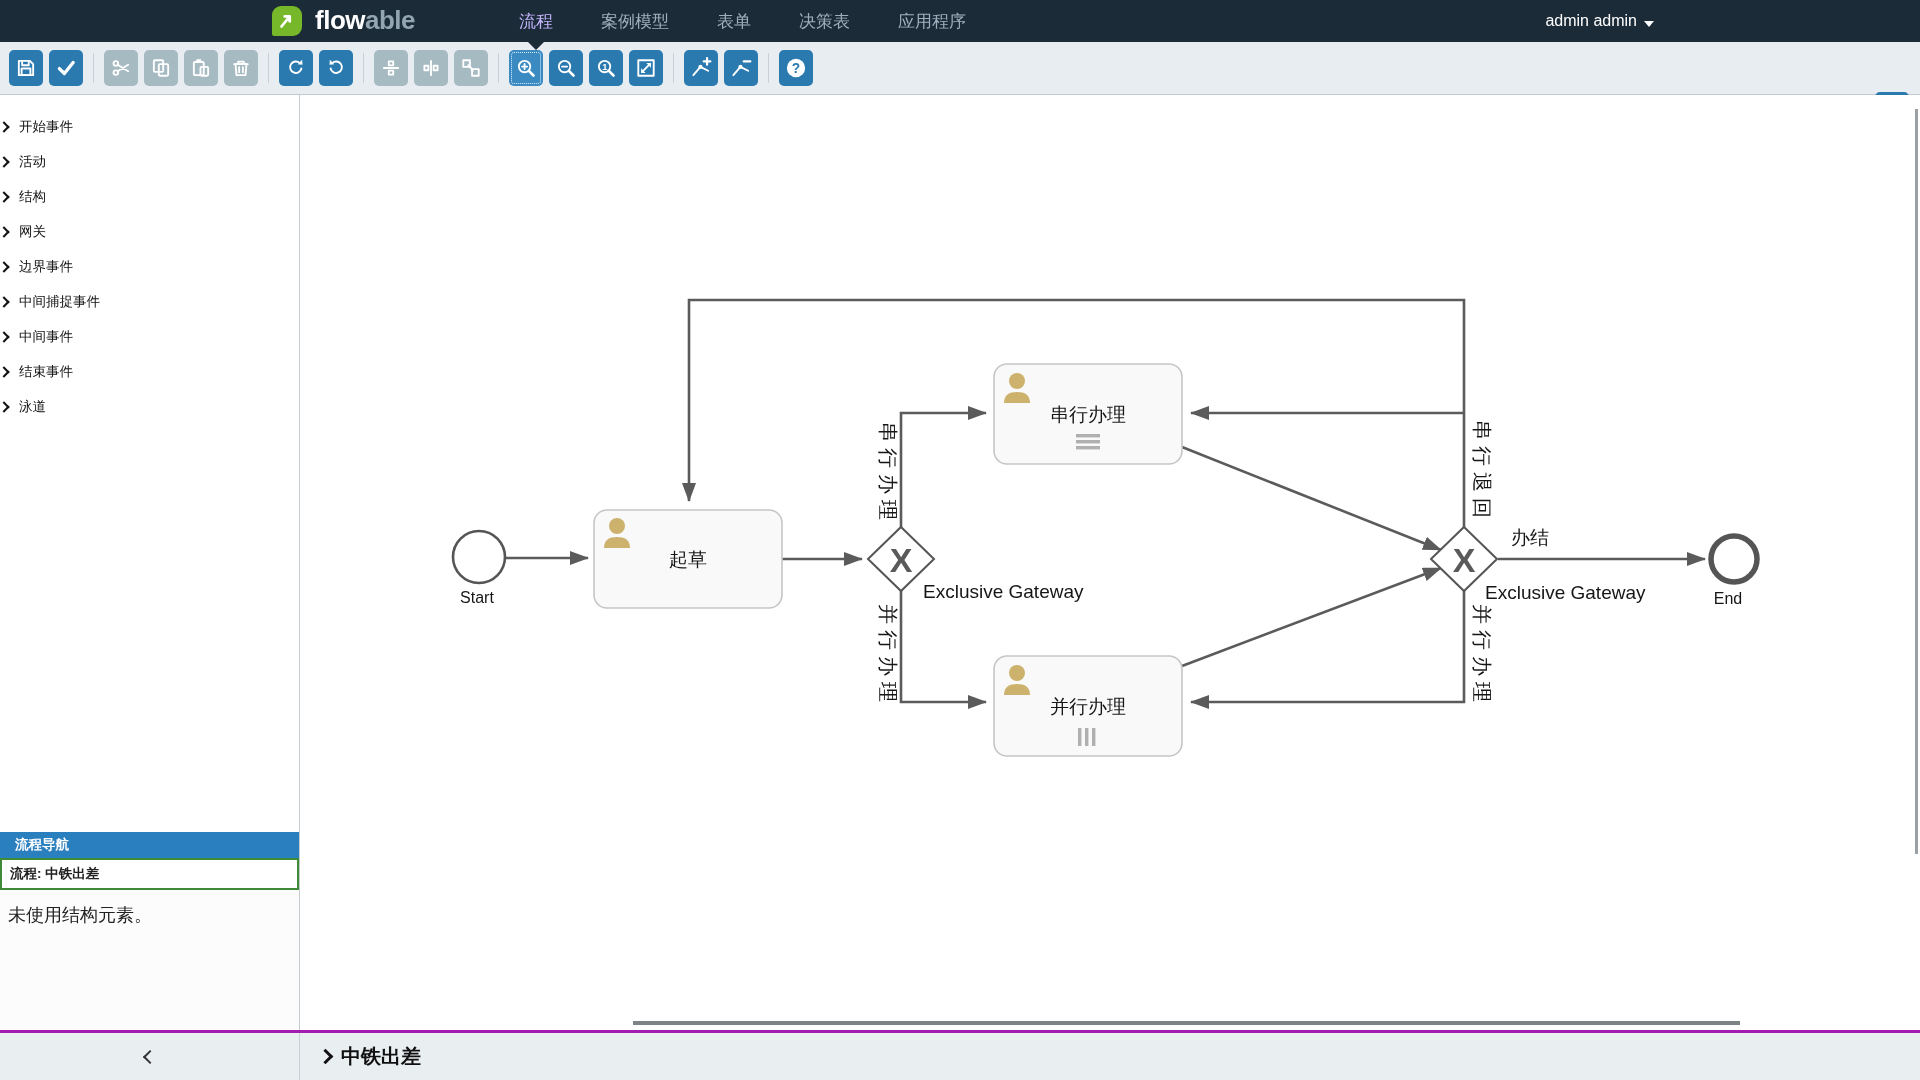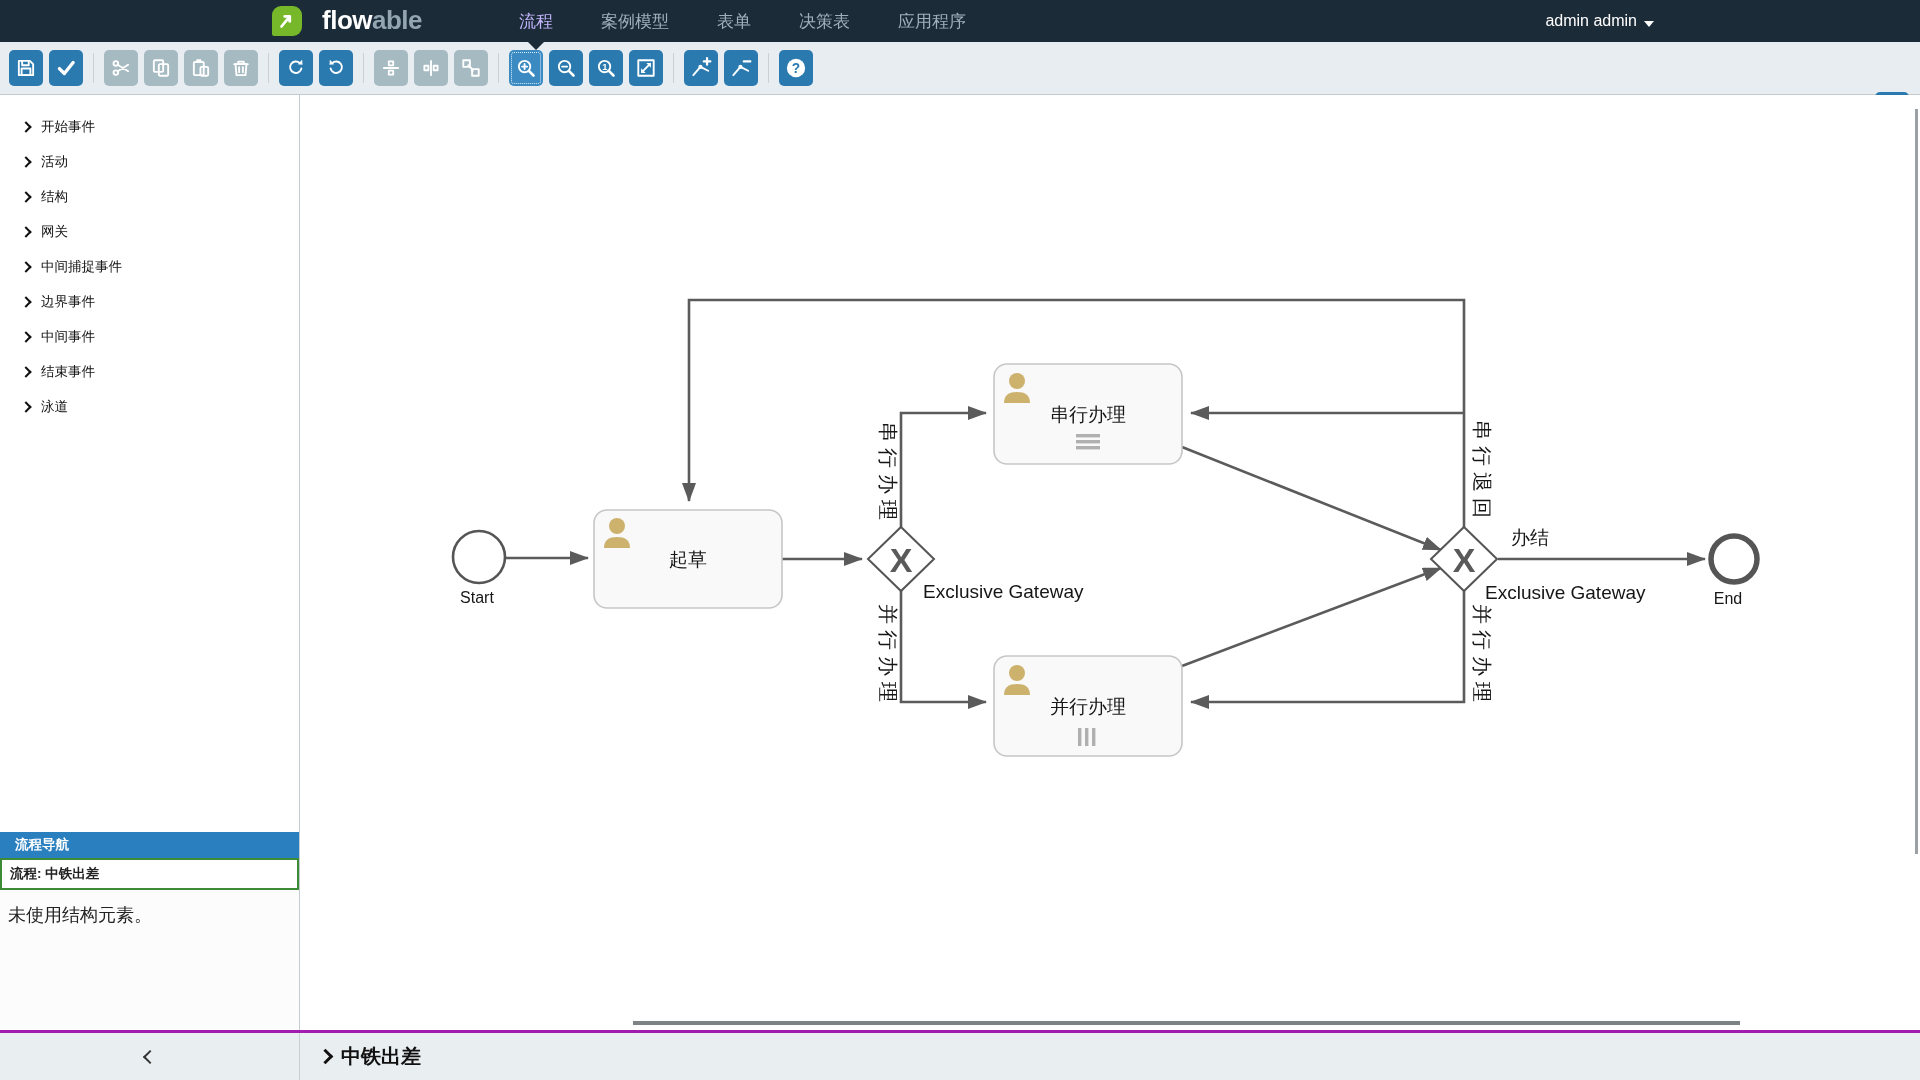--- a/index.html
+++ b/index.html
@@ -12,7 +12,7 @@
   .logo { position:absolute; left:272px; top:5px; display:flex; align-items:center; }
   .logo-mark { width:30px; height:30px; background:#76b82a; border-radius:9px 9px 9px 2px;
     display:flex; align-items:center; justify-content:center; }
-  .logo-word { font-size:26px; font-weight:bold; letter-spacing:-0.5px; margin-left:20px; }
+  .logo-word { font-size:26px; font-weight:bold; letter-spacing:-0.5px; margin-left:13px; }
   .logo-word .w1 { color:#ffffff; }
   .logo-word .w2 { color:#93a5b1; }
   .nav-items { position:absolute; left:495px; top:0; height:42px; display:flex; }

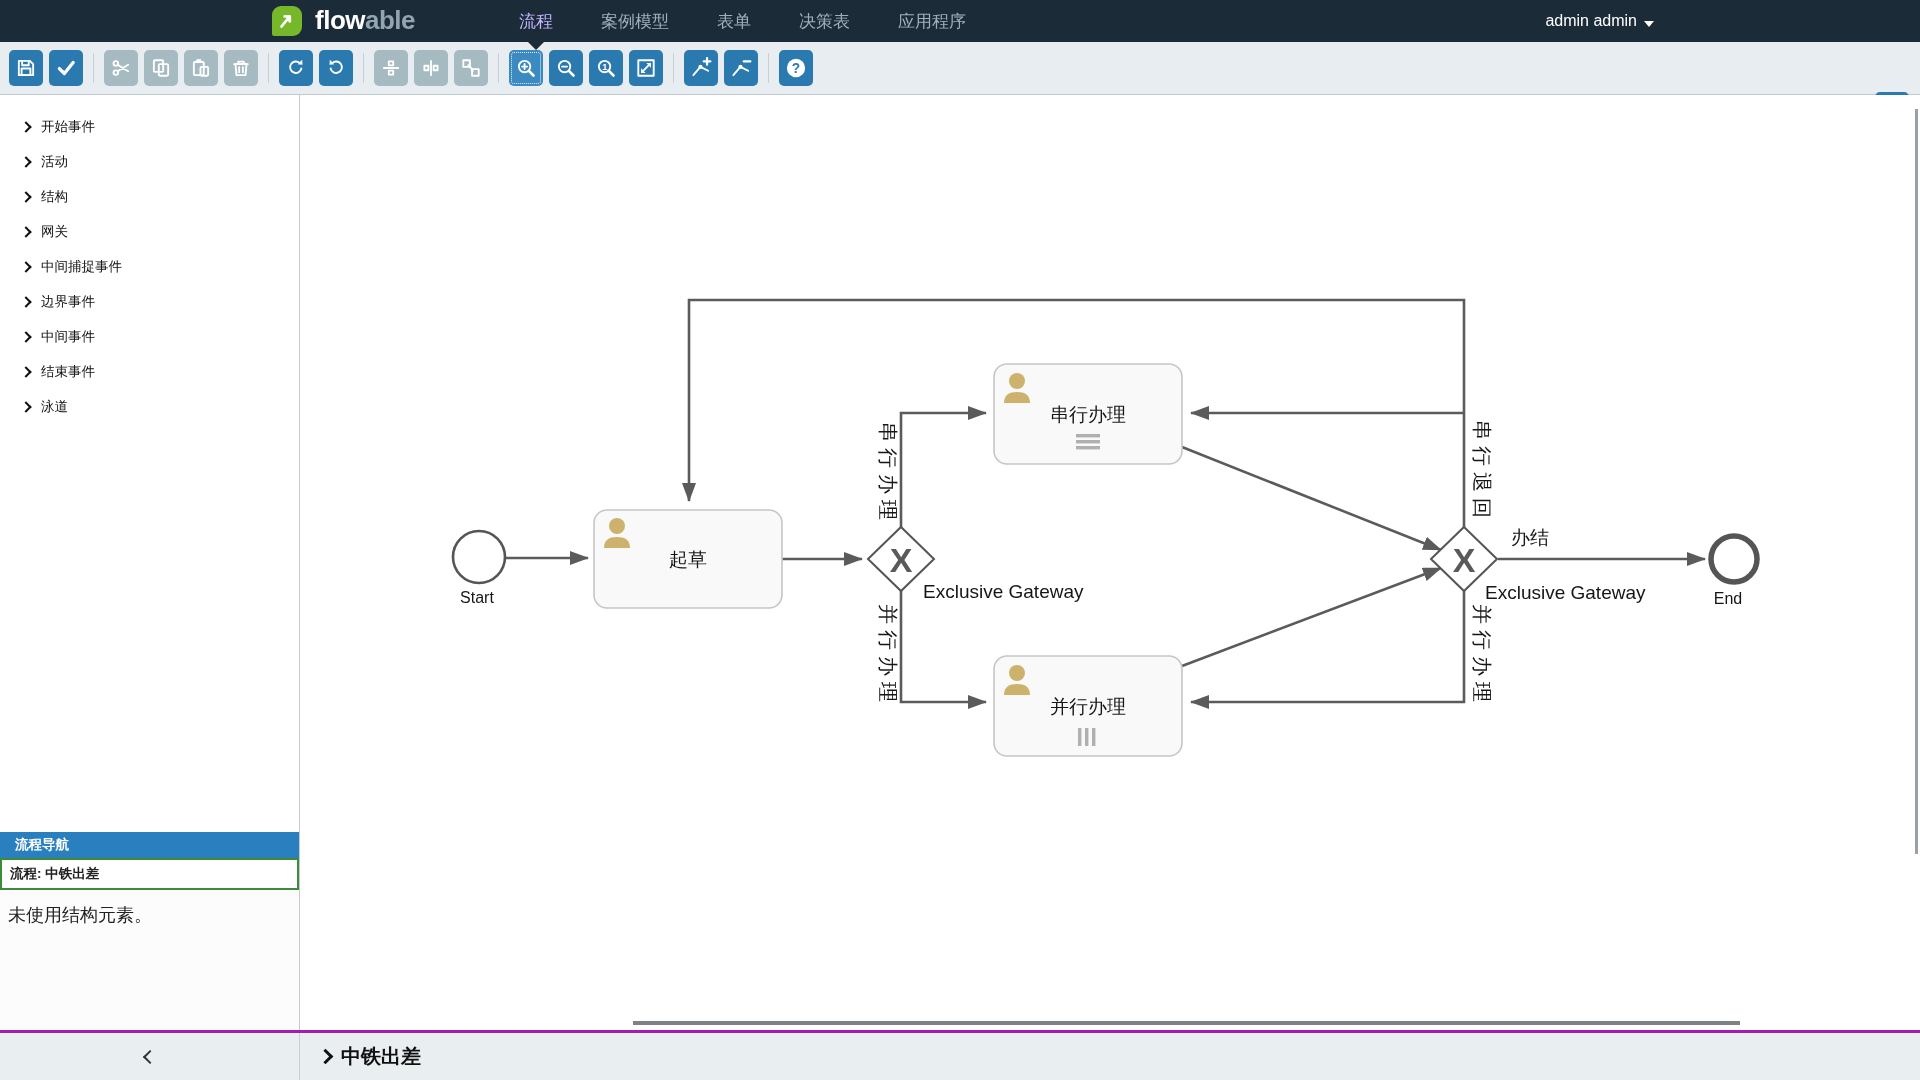--- a/index.html
+++ b/index.html
@@ -46,7 +46,7 @@
   .sidebar { position:absolute; left:0; top:0; width:300px; height:935px;
     background:#ffffff; border-right:1px solid #c5ccd1; }
   .palette { padding-top:14px; }
-  .pal-item { height:35px; display:flex; align-items:center; padding-left:22px;
+  .pal-item { height:35px; display:flex; align-items:center; 
     font-size:13.5px; color:#111; cursor:pointer; }
   .chev-r { border:solid #111; border-width:0 2.6px 2.6px 0; padding:3px;
     transform:rotate(-45deg); margin-right:11px; position:relative; top:0px; }

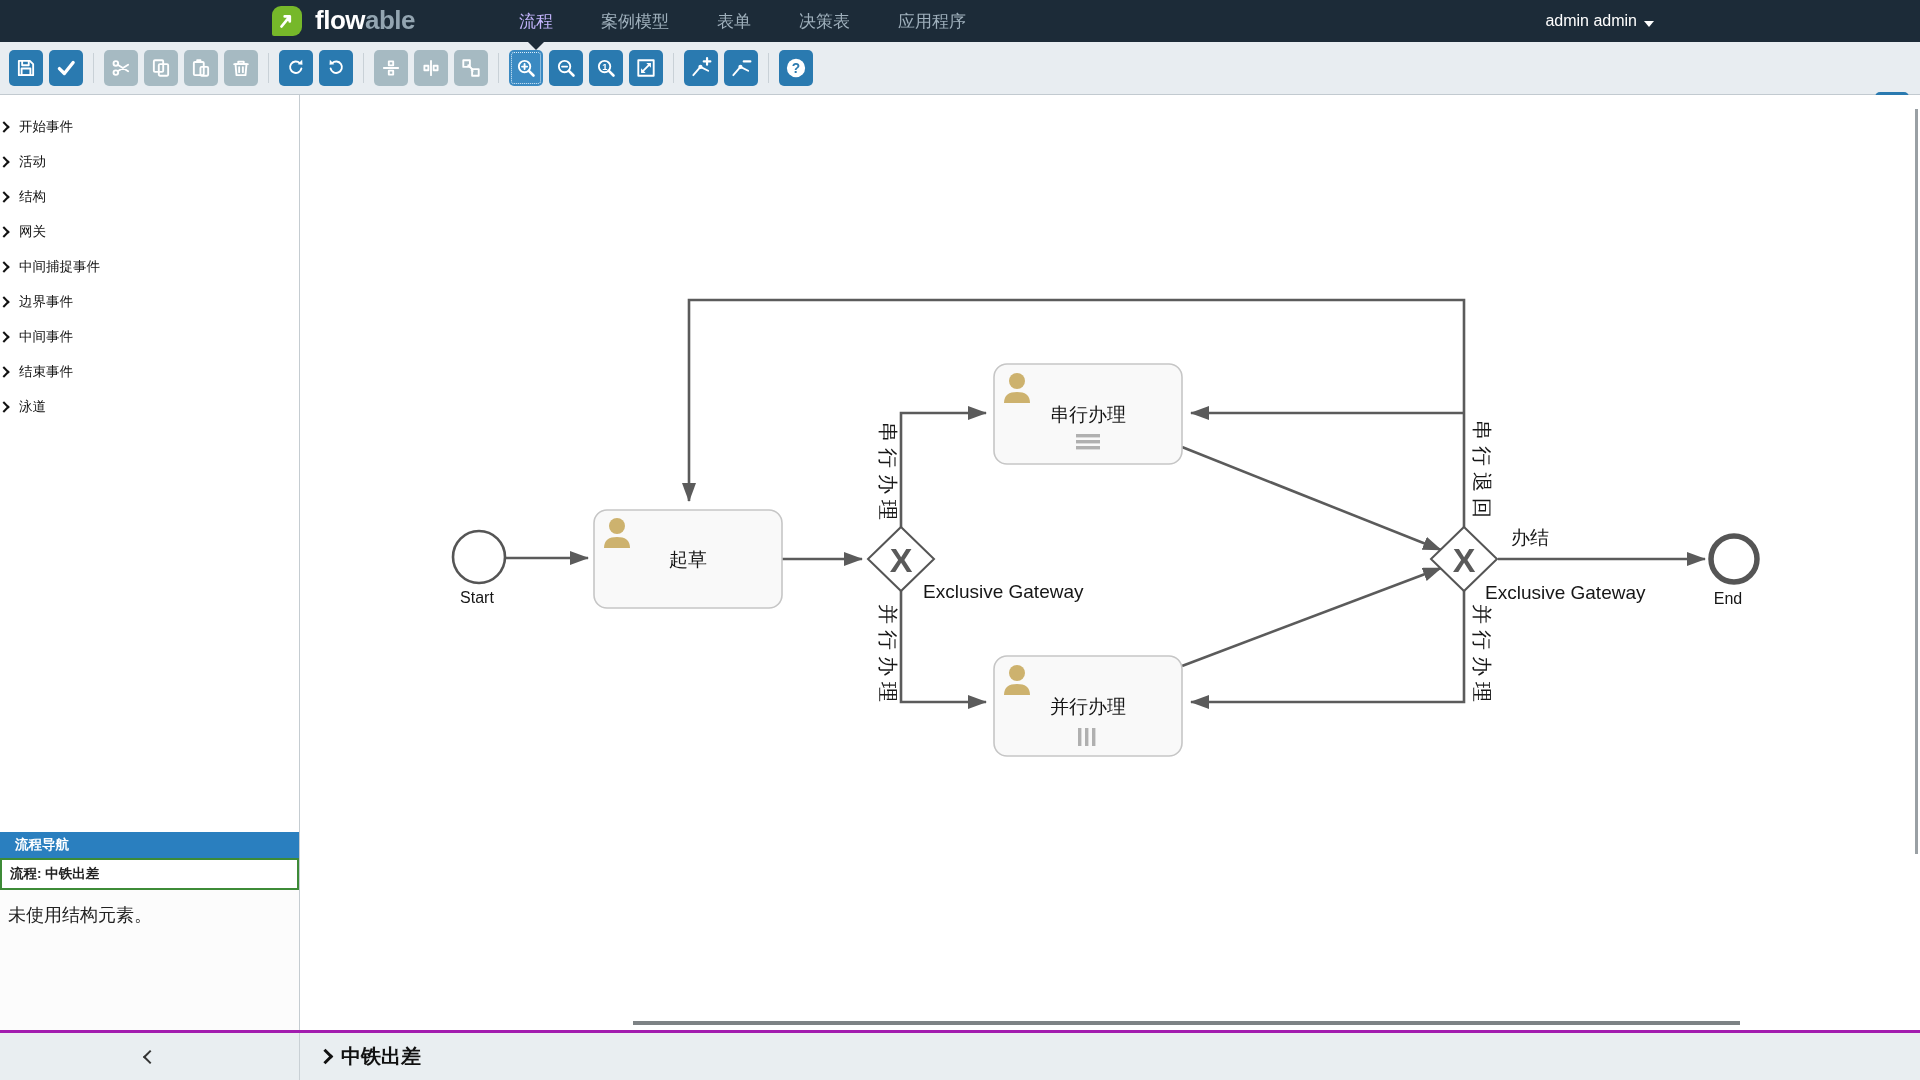--- a/index.html
+++ b/index.html
@@ -301,11 +301,11 @@
         </div>
         <div class="pal-item">
           <span class="chev-r"></span>
+          <span>边界事件</span>
+        </div>
+        <div class="pal-item">
+          <span class="chev-r"></span>
           <span>中间捕捉事件</span>
-        </div>
-        <div class="pal-item">
-          <span class="chev-r"></span>
-          <span>边界事件</span>
         </div>
         <div class="pal-item">
           <span class="chev-r"></span>

